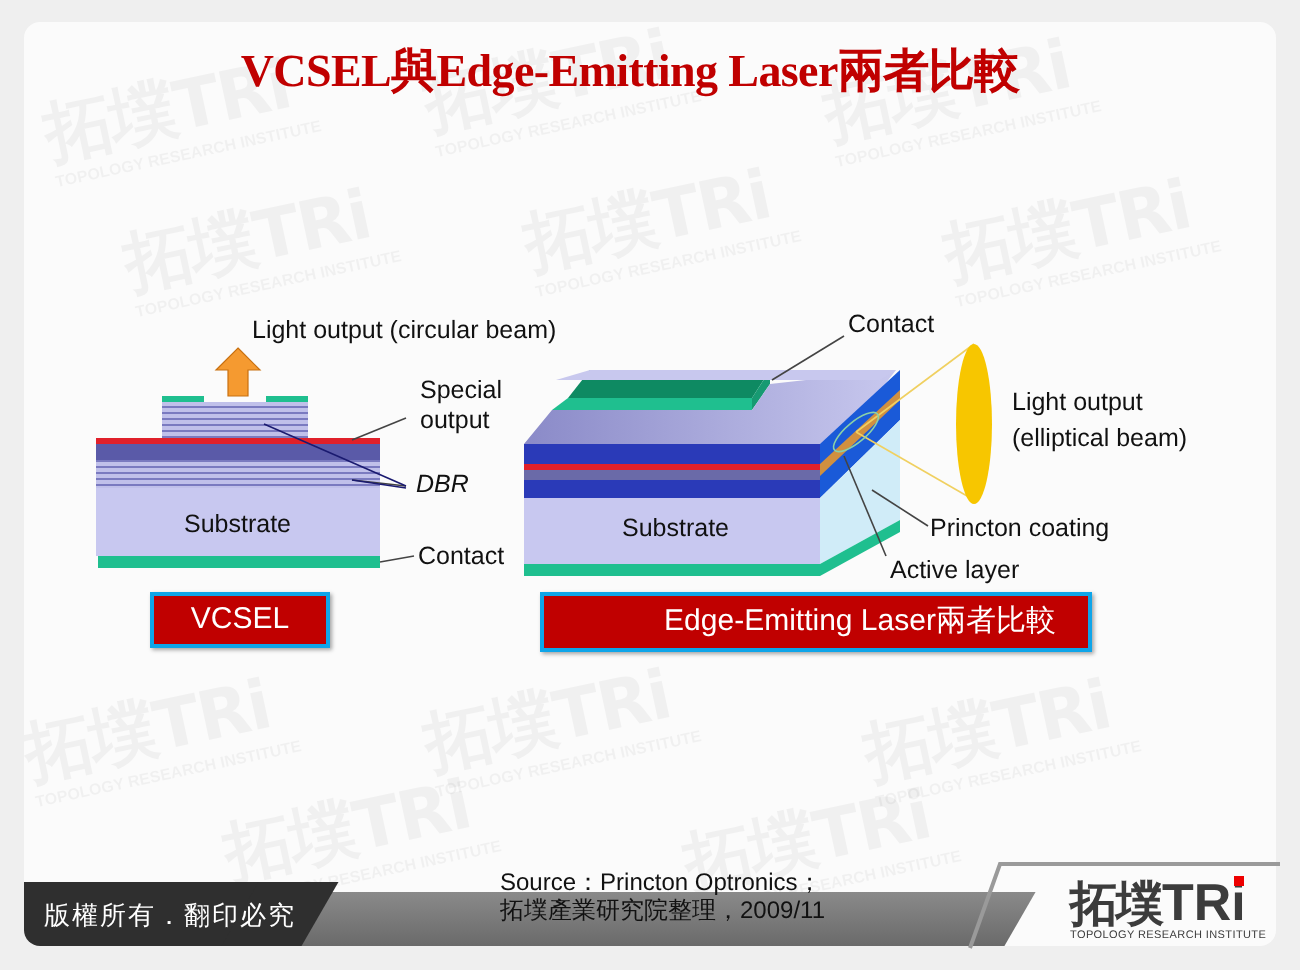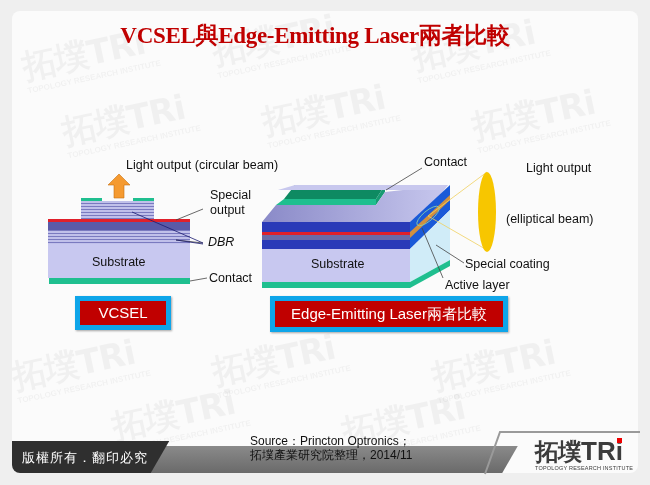--- a/index.html
+++ b/index.html
@@ -122,7 +122,7 @@
   <div class="lbl" style="left:209px;top:271px;">Contact</div>
 
   <div class="lbl" style="left:424px;top:155px;">Contact</div>
-  <div class="lbl" style="left:506px;top:161px;margin-left:20px;">Light output</div>
+  <div class="lbl" style="left:506px;top:194px;">Light output</div>
   <div class="lbl" style="left:506px;top:212px;">(elliptical beam)</div>
   <div class="lbl" style="left:311px;top:257px;">Substrate</div>
   <div class="lbl" style="left:465px;top:257px;">Special coating</div>

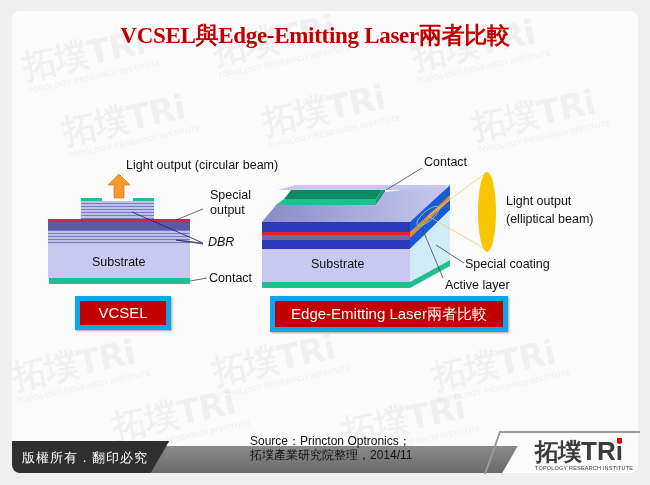--- a/index.html
+++ b/index.html
@@ -125,7 +125,7 @@
   <div class="lbl" style="left:506px;top:194px;">Light output</div>
   <div class="lbl" style="left:506px;top:212px;">(elliptical beam)</div>
   <div class="lbl" style="left:311px;top:257px;">Substrate</div>
-  <div class="lbl" style="left:465px;top:257px;">Special coating</div>
+  <div class="lbl" style="left:465px;top:257px;">Princton coating</div>
   <div class="lbl" style="left:445px;top:278px;">Active layer</div>
 
   <div class="caption-box" style="left:75px;top:296px;width:86px;height:24px;line-height:24px;">VCSEL</div>

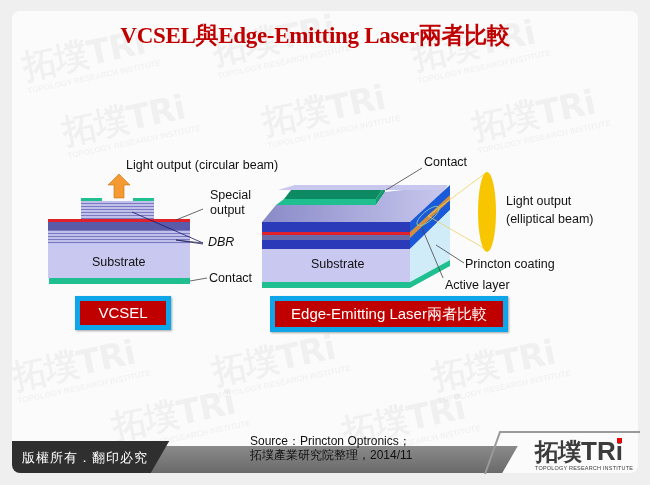--- a/index.html
+++ b/index.html
@@ -11,7 +11,7 @@
   .title { position:absolute; left:0; width:630px; top:20px; text-align:center; font-family:"Liberation Serif", serif; font-weight:bold; font-size:23px; color:#c00000; letter-spacing:-0.3px; }
   .diagram-area { position:absolute; left:0; top:0; width:650px; height:485px; }
   .lbl { position:absolute; font-family:"Liberation Sans", sans-serif; font-size:12.5px; color:#111; white-space:nowrap; }
-  .caption-box { position:absolute; background:#c00000; border:5px solid #0ea5e9; color:#fff; font-family:"Liberation Sans", sans-serif; font-size:15px; text-align:center; box-shadow:1px 1px 2px rgba(0,0,0,0.35); }
+  .caption-box { position:absolute; background:#c00000; border:2px solid #0ea5e9; color:#fff; font-family:"Liberation Sans", sans-serif; font-size:15px; text-align:center; box-shadow:1px 1px 2px rgba(0,0,0,0.35); }
   .footer-dark { position:absolute; left:12px; top:441px; width:138px; height:32px; background:#2f2f2f; border-bottom-left-radius:8px; }
   .footer-dark-skew { position:absolute; left:120px; top:441px; width:40px; height:32px; background:#2f2f2f; transform:skewX(-30deg); }
   .footer-gray { position:absolute; left:140px; top:446px; width:370px; height:27px; background:linear-gradient(#8a8a8a,#6a6a6a); transform:skewX(-30deg); }

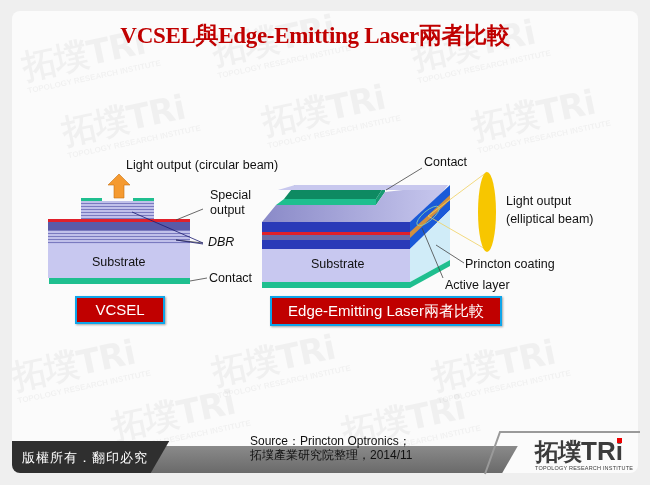--- a/index.html
+++ b/index.html
@@ -129,7 +129,7 @@
   <div class="lbl" style="left:445px;top:278px;">Active layer</div>
 
   <div class="caption-box" style="left:75px;top:296px;width:86px;height:24px;line-height:24px;">VCSEL</div>
-  <div class="caption-box" style="left:270px;top:296px;width:228px;height:26px;line-height:26px;">Edge-Emitting Laser兩者比較</div>
+  <div class="caption-box" style="left:270px;top:296px;width:228px;height:26px;line-height:26px;padding-left:44px;">Edge-Emitting Laser兩者比較</div>
 </div>
 
 <div class="footer-gray"></div>

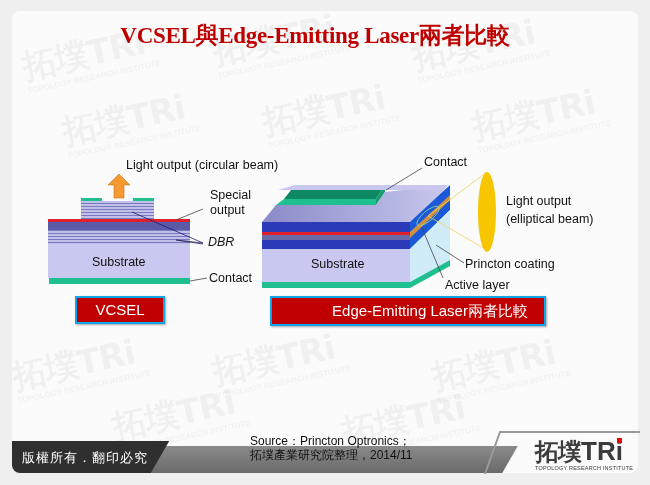--- a/index.html
+++ b/index.html
@@ -138,7 +138,7 @@
 <div class="footer-text">版權所有．翻印必究</div>
 <div class="source">
   <div>Source：Princton Optronics；</div>
-  <div>拓墣產業研究院整理，2014/11</div>
+  <div>拓墣產業研究院整理，2009/11</div>
 </div>
 <svg width="650" height="485" style="position:absolute;left:0;top:0;pointer-events:none;">
   <polyline points="485,474 500,432 640,432" fill="none" stroke="#9a9a9a" stroke-width="2"></polyline>

